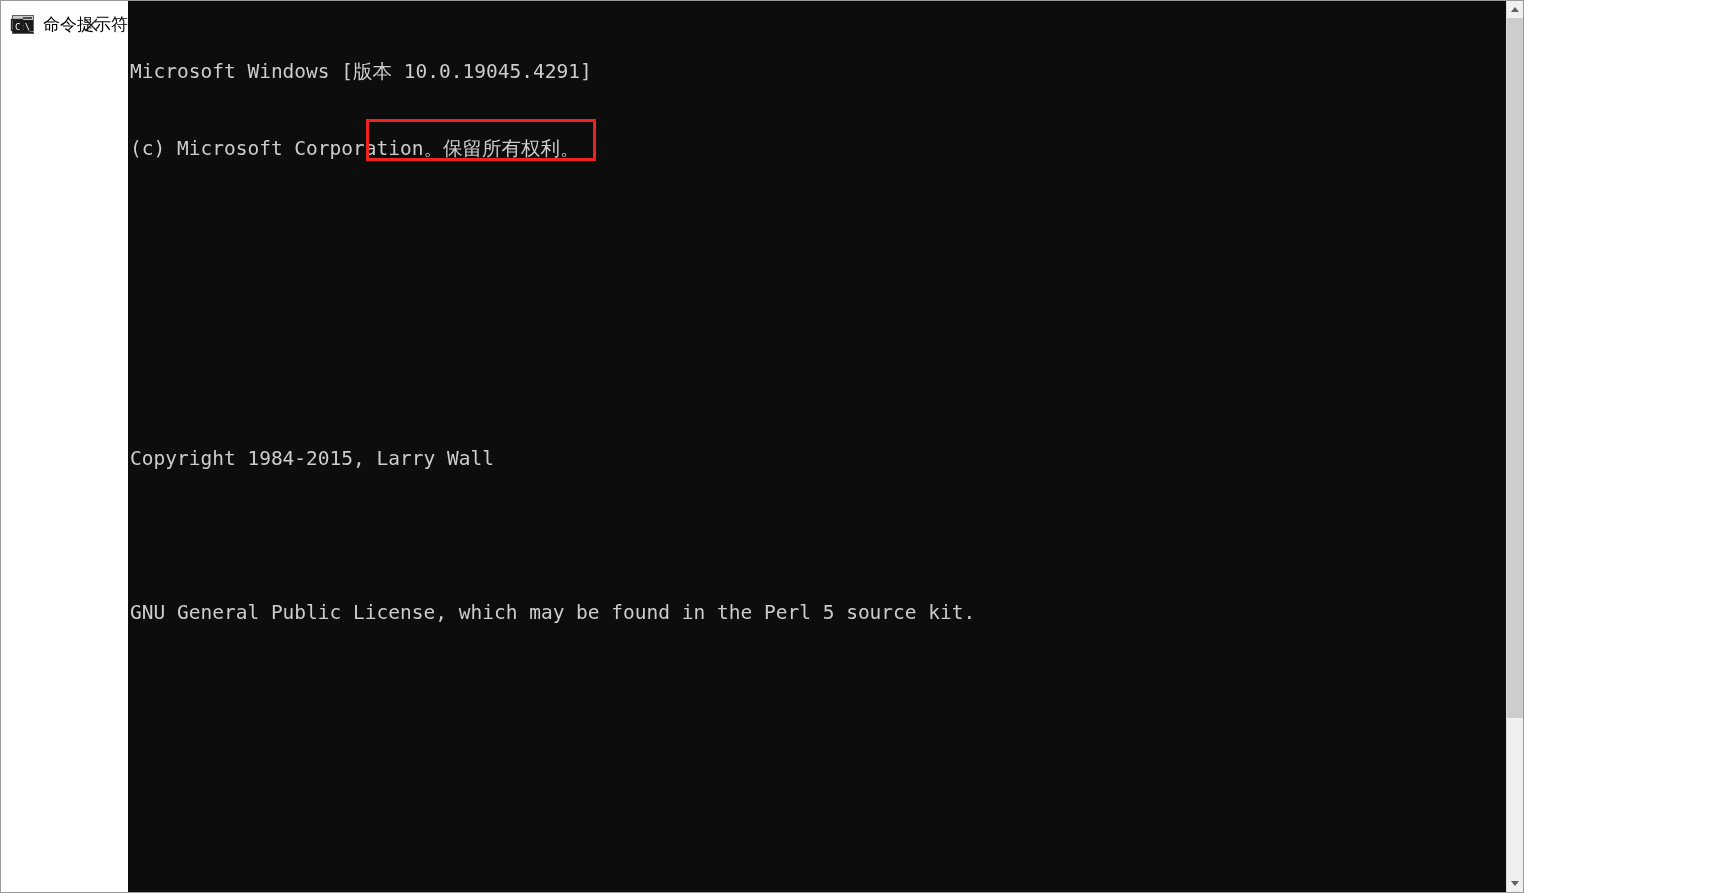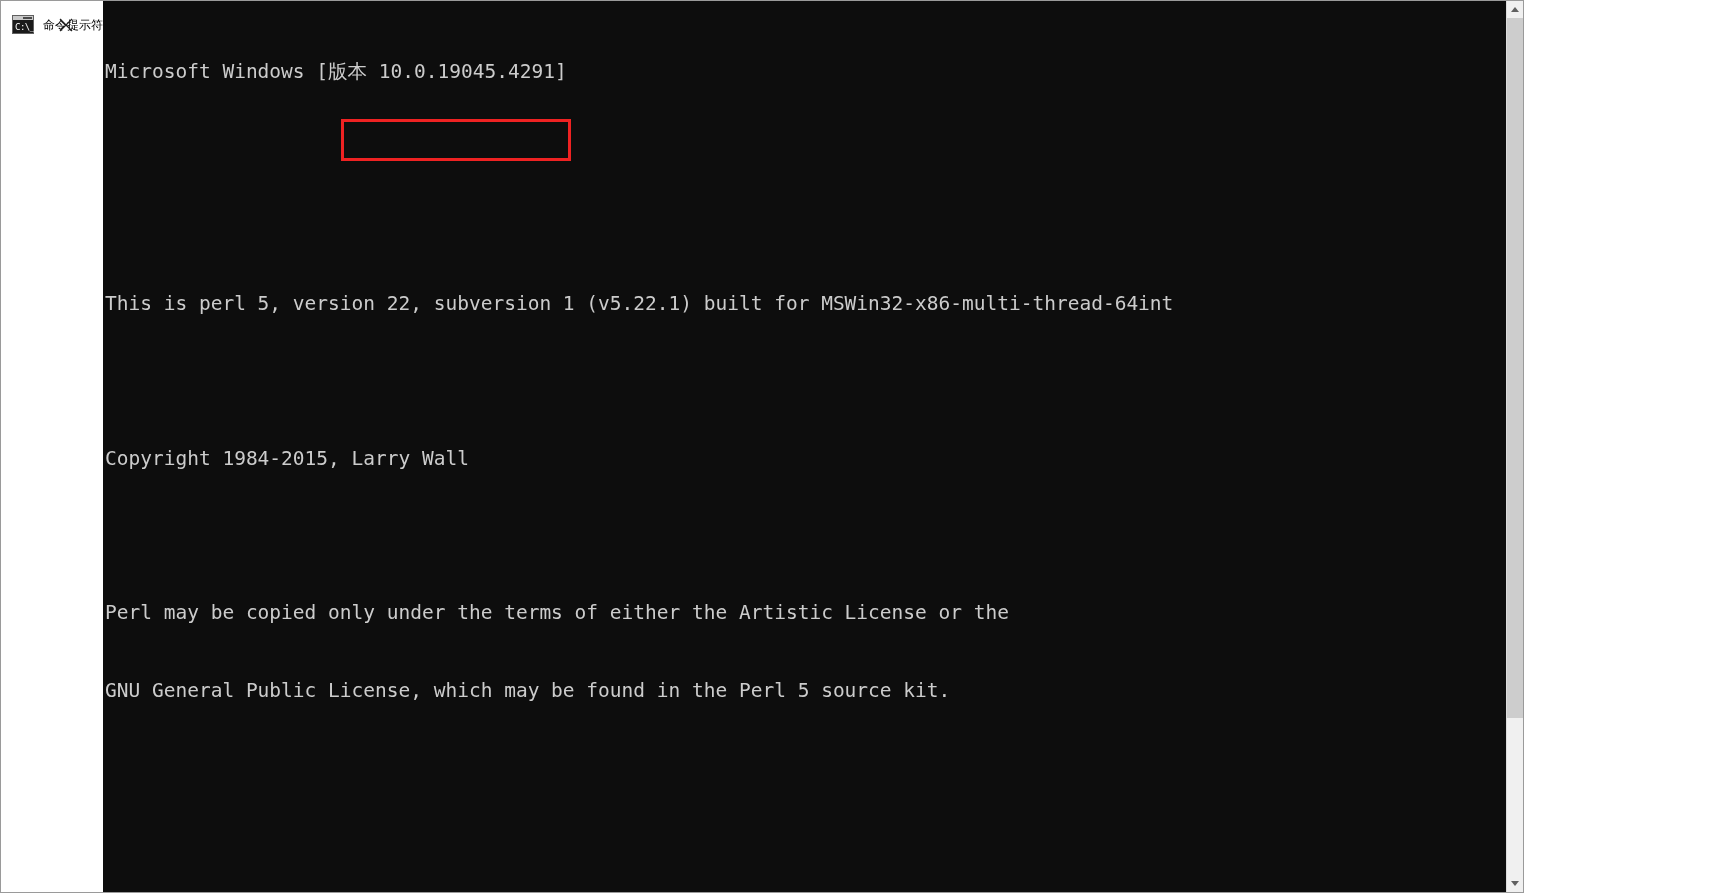--- a/index.html
+++ b/index.html
@@ -75,7 +75,7 @@
   }
   .title-text {
     font-family: Liberation Sans, sans-serif;
-    font-size: 12px;
+    font-size: 17px;
     color: #000000;
     line-height: 22px;
     white-space: nowrap;

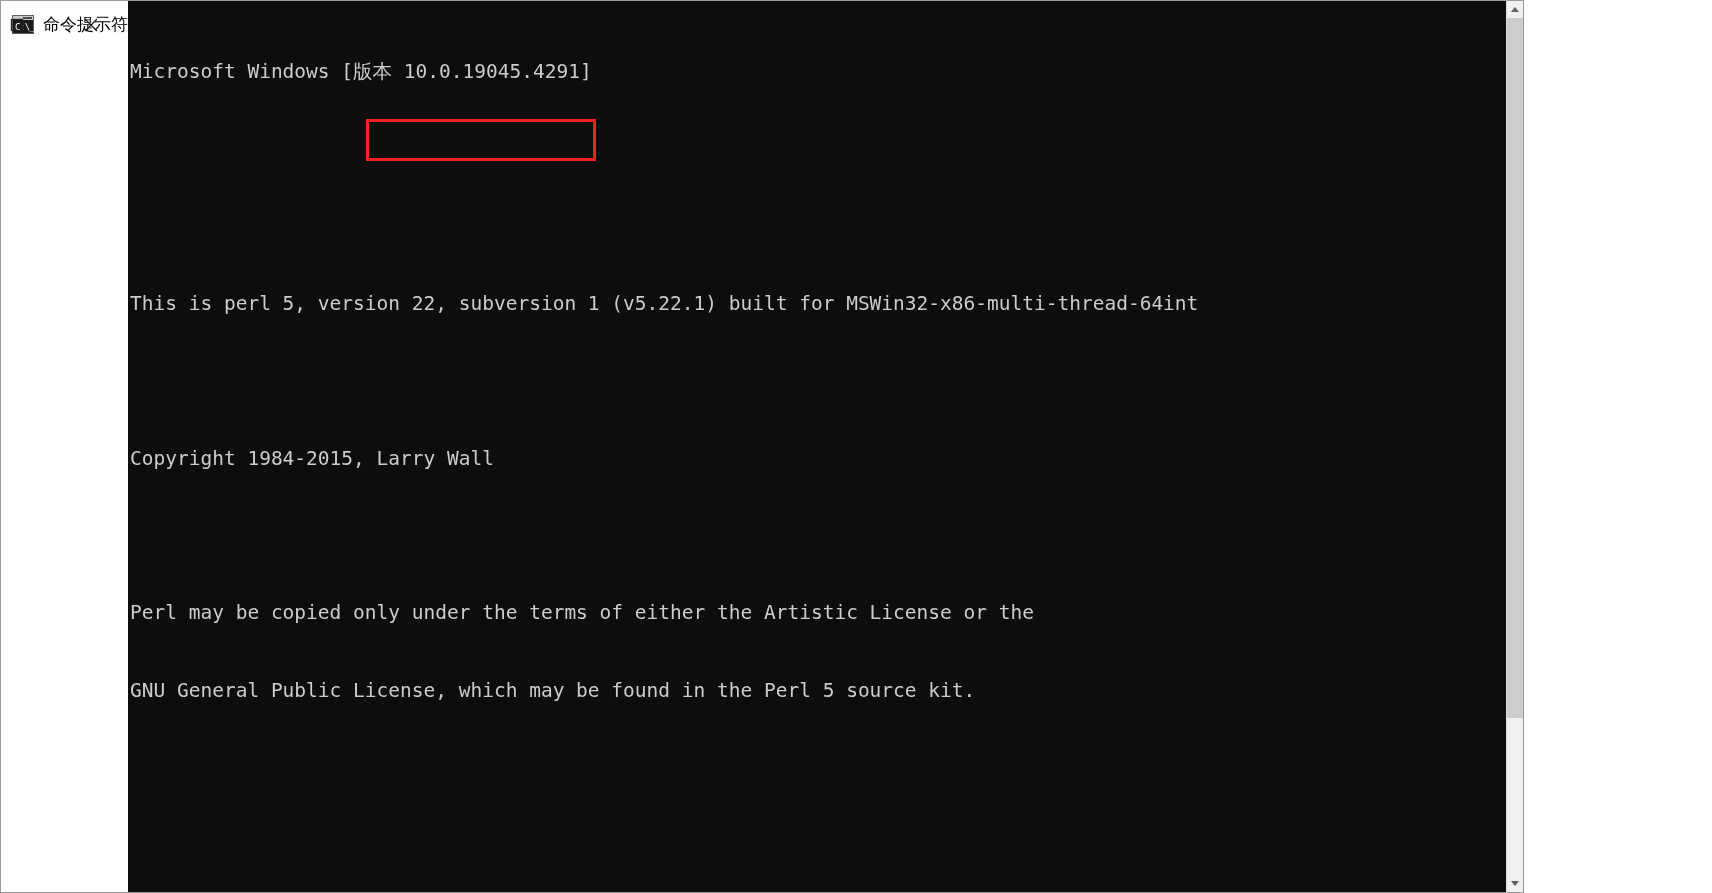--- a/index.html
+++ b/index.html
@@ -211,6 +211,7 @@
     <div class="console" style="background: rgb(13, 13, 13);">
       <div class="term-text" style="color: rgb(204, 204, 204);">
         <div class="term-line">Microsoft Windows [版本 10.0.19045.4291]</div>
+        <div class="term-line">(c) Microsoft Corporation。保留所有权利。</div>
         <div class="term-line"></div>
         <div class="term-line"></div>
         <div class="term-line">This is perl 5, version 22, subversion 1 (v5.22.1) built for MSWin32-x86-multi-thread-64int</div>

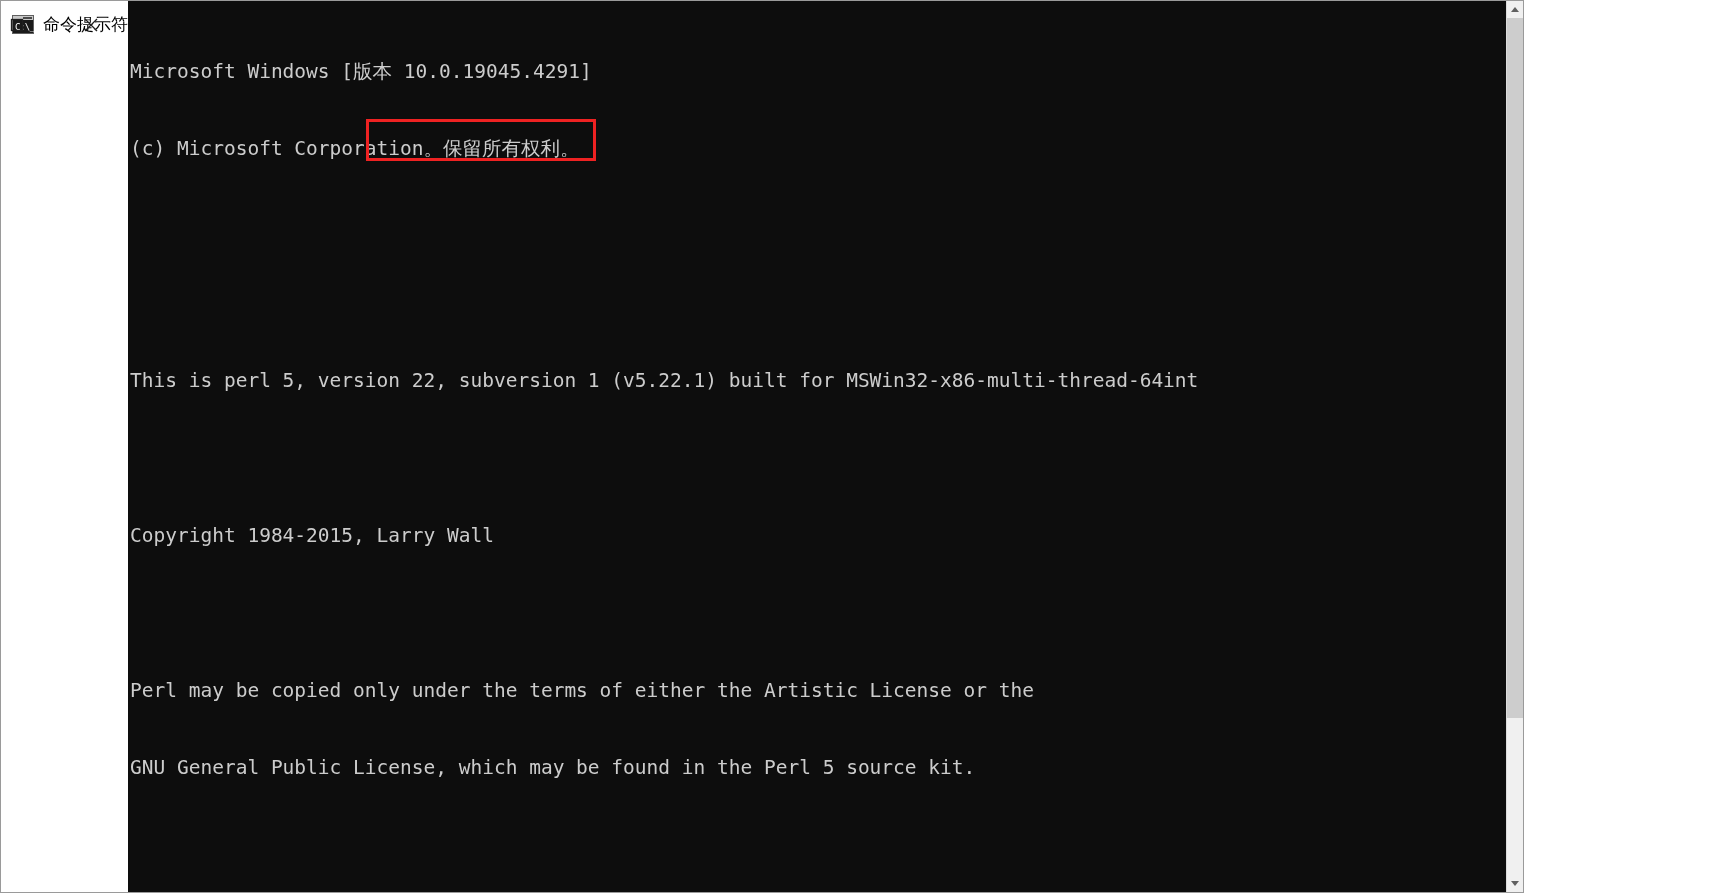--- a/index.html
+++ b/index.html
@@ -214,7 +214,6 @@
         <div class="term-line">(c) Microsoft Corporation。保留所有权利。</div>
         <div class="term-line"></div>
         <div class="term-line"></div>
-        <div class="term-line">This is perl 5, version 22, subversion 1 (v5.22.1) built for MSWin32-x86-multi-thread-64int</div>
         <div class="term-line"></div>
         <div class="term-line">Copyright 1984-2015, Larry Wall</div>
         <div class="term-line"></div>

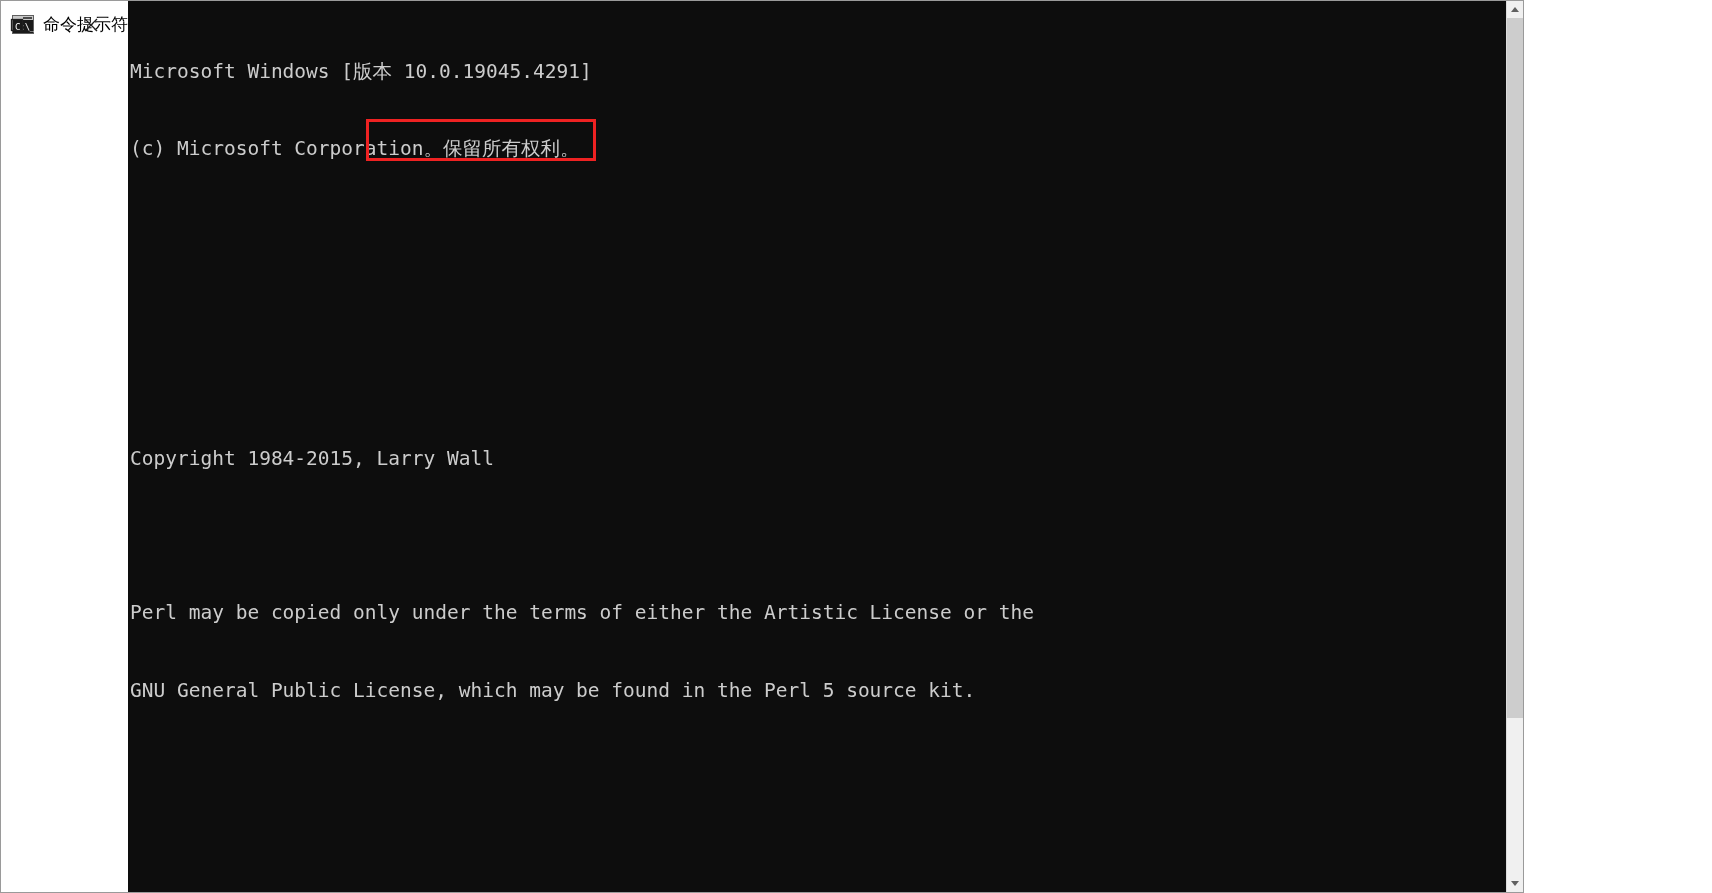--- a/index.html
+++ b/index.html
@@ -217,7 +217,6 @@
         <div class="term-line"></div>
         <div class="term-line">Copyright 1984-2015, Larry Wall</div>
         <div class="term-line"></div>
-        <div class="term-line">Perl may be copied only under the terms of either the Artistic License or the</div>
         <div class="term-line">GNU General Public License, which may be found in the Perl 5 source kit.</div>
         
         

